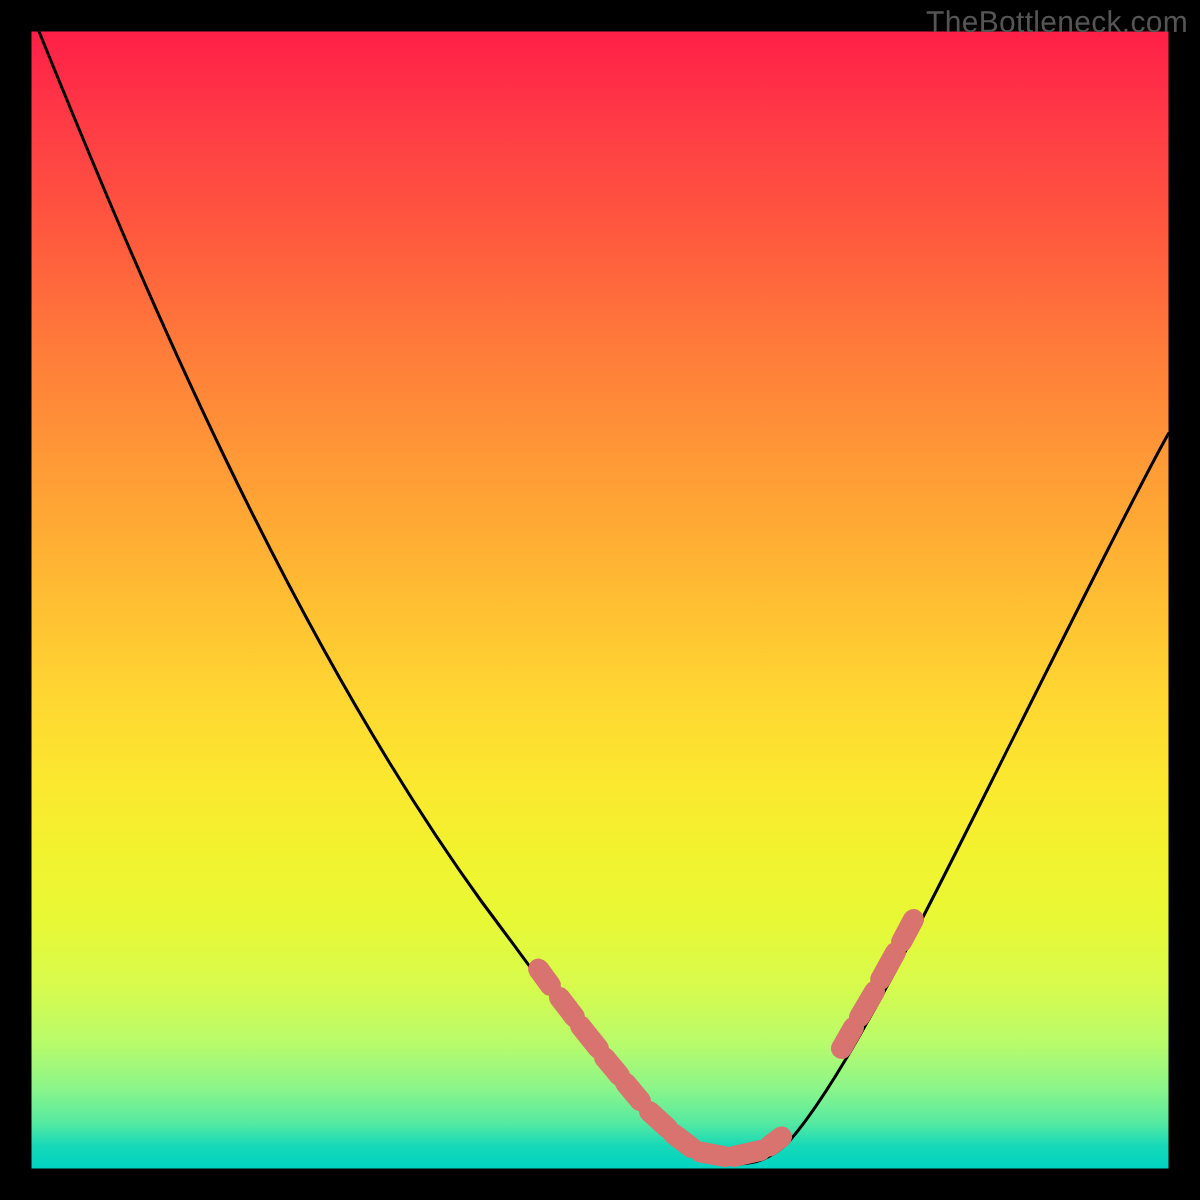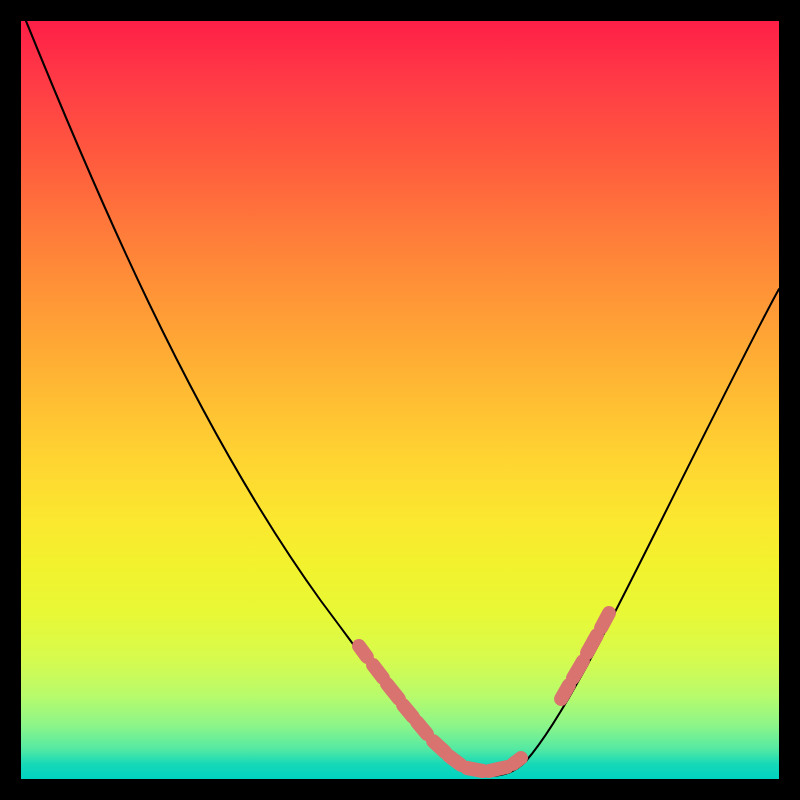--- a/index.html
+++ b/index.html
@@ -117,6 +117,7 @@
     </svg>
   </div>
 
+  <div class="watermark">TheBottleneck.com</div>
 </div>
 
 </body></html>

